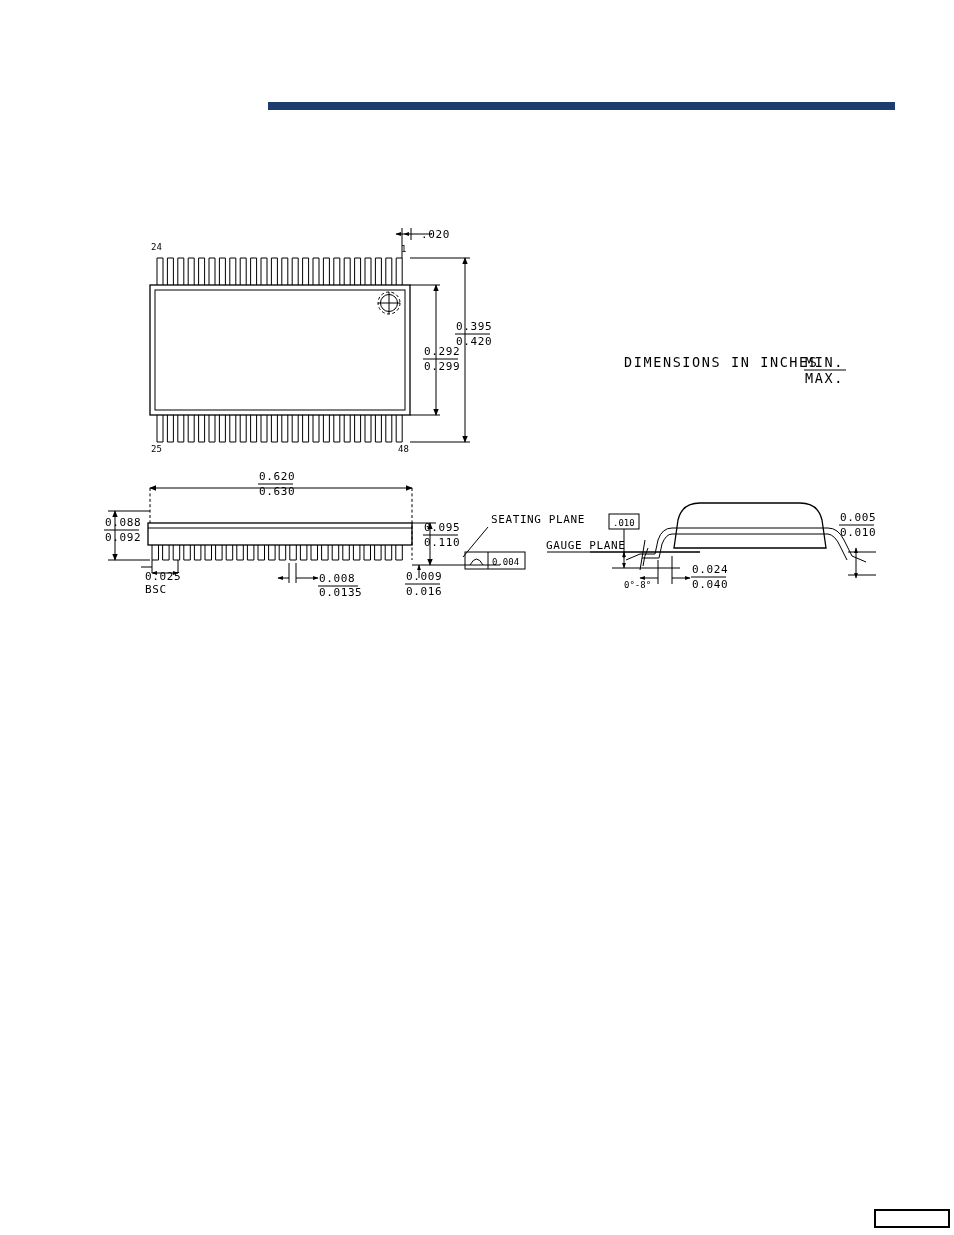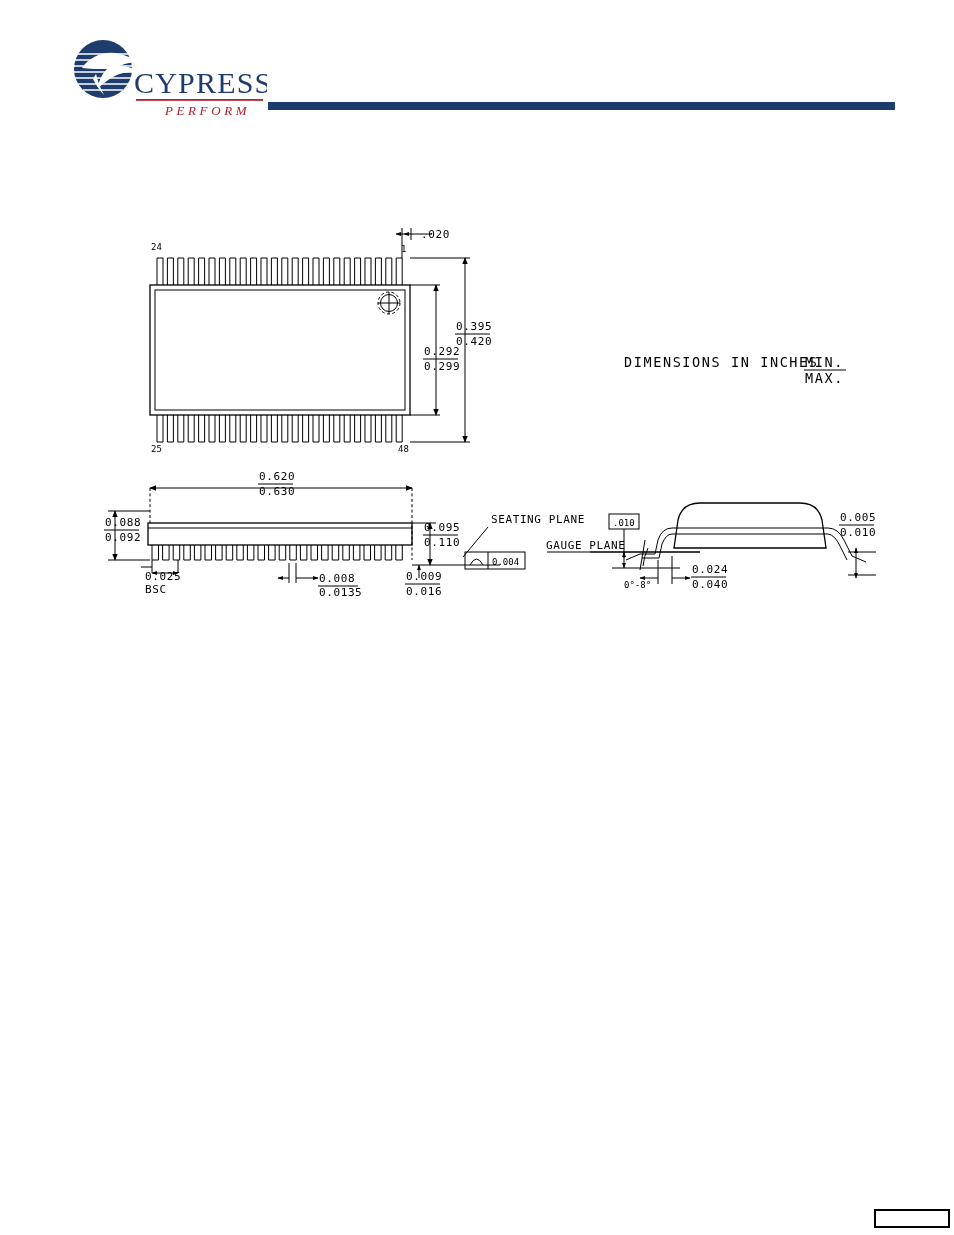--- a/index.html
+++ b/index.html
@@ -79,33 +79,6 @@
 <div class="page">
 
   <div class="header">
-    <div class="logo-wrap">
-      <svg class="logo-svg" width="205" height="85" viewBox="0 0 205 85" xmlns="http://www.w3.org/2000/svg">
-
-        <g>
-          <circle cx="41" cy="31" r="29" fill="#1f3c6e"></circle>
-          <g stroke="#ffffff" stroke-width="1.6" fill="none">
-            <path d="M14 16 H68"></path>
-            <path d="M12 22 H70"></path>
-            <path d="M12 28 H70"></path>
-            <path d="M12 34 H70"></path>
-            <path d="M13 40 H69"></path>
-            <path d="M16 46 H66"></path>
-            <path d="M21 52 H61"></path>
-          </g>
-
-          <path d="M20 30 C28 18 44 12 58 16 C66 18 72 21 78 24 C70 24 64 25 58 28 C66 28 74 31 80 35
-                   C70 33 62 34 55 37 C48 40 42 45 36 50 C37 42 40 36 45 31 C36 31 27 31 20 30 Z" fill="#ffffff"></path>
-          <path d="M34 36 C36 43 38 50 42 57 C38 53 34 47 31 41 Z" fill="#ffffff"></path>
-        </g>
-
-        <text x="72" y="55" font-family="'Liberation Serif', serif" font-size="30" letter-spacing="1.2" fill="#1f3c6e">CYPRESS</text>
-
-        <rect x="74" y="61" width="127" height="1.8" fill="#b32028"></rect>
-
-        <text x="103" y="77" font-family="'Liberation Serif', serif" font-size="13" letter-spacing="3.6" fill="#b32028" font-style="italic">PERFORM</text>
-      </svg>
-    </div>
     <div class="header-rule"></div>
   </div>
 

